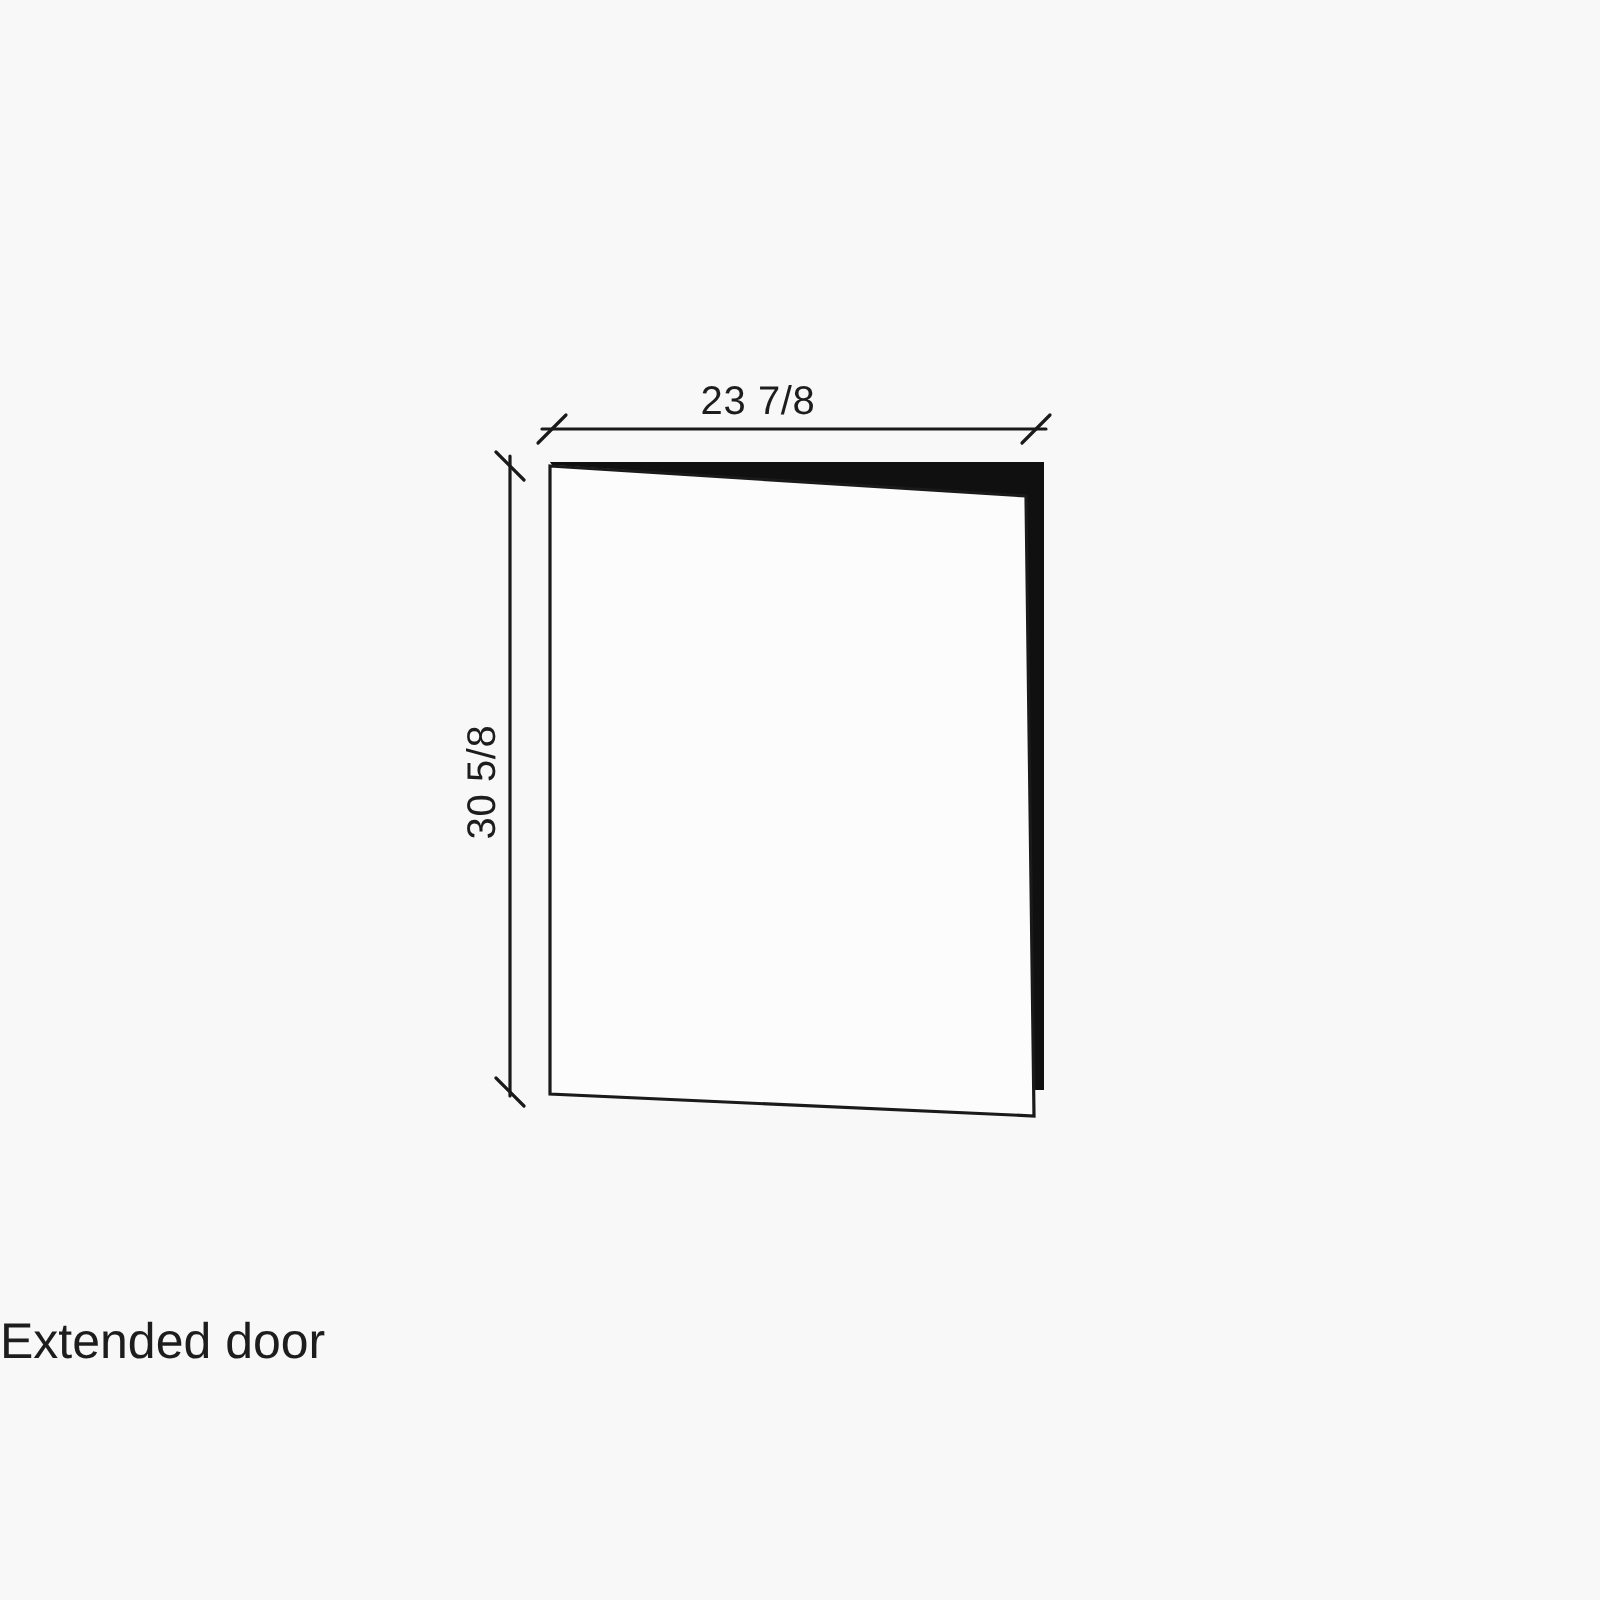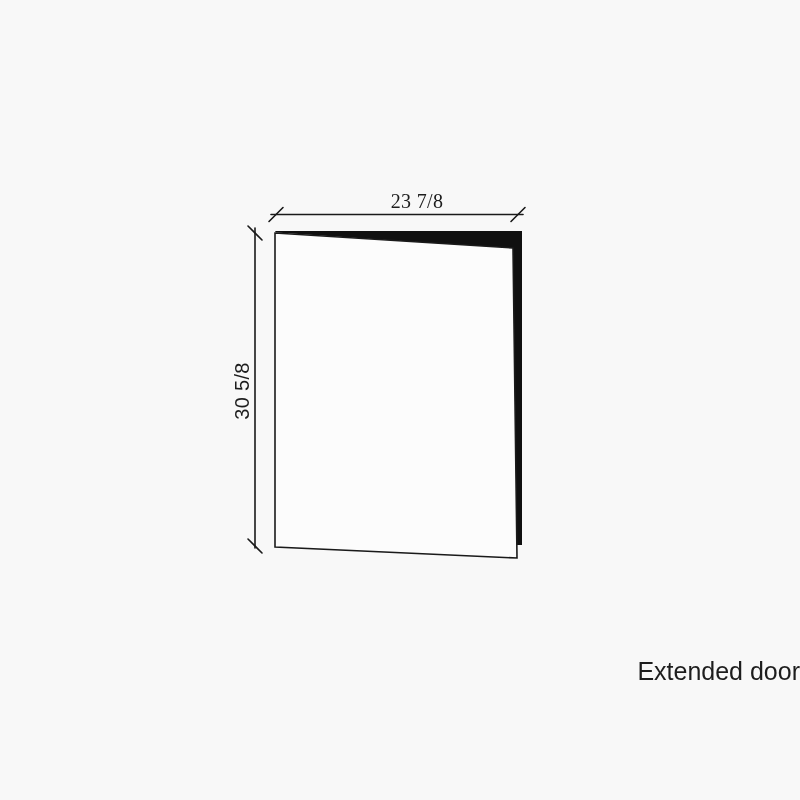--- a/index.html
+++ b/index.html
@@ -29,10 +29,9 @@
     white-space: nowrap;
   }
   .dim-label.horizontal {
-    left: 417px;
+    left: 379px;
     top: 190px;
     transform: translateX(-50%);
-    font-family: Liberation Serif, serif;
   }
   .dim-label.vertical {
     left: 242px;

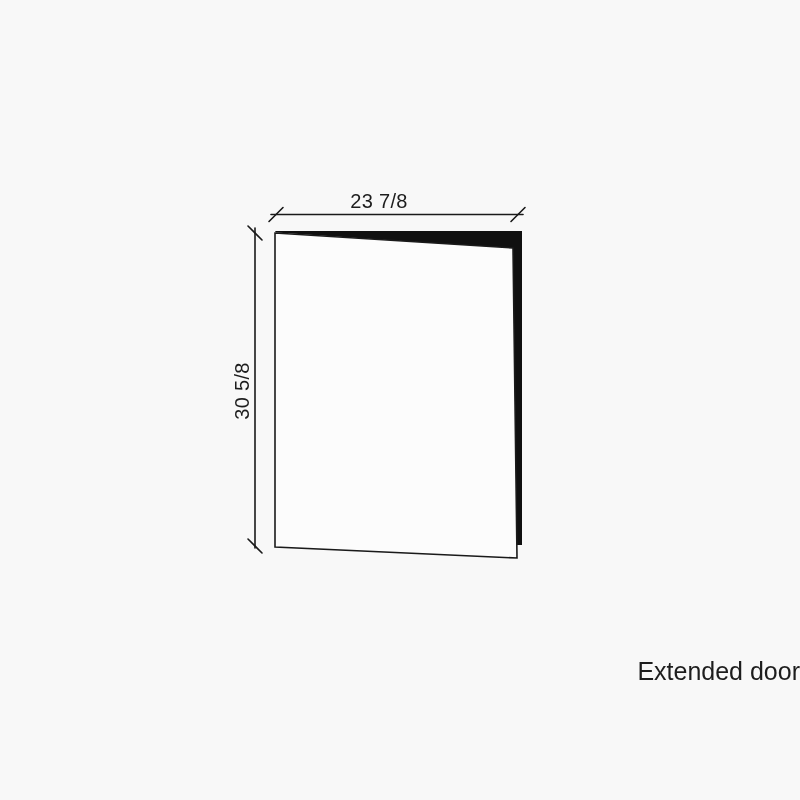--- a/index.html
+++ b/index.html
@@ -44,7 +44,7 @@
     left: 0;
     top: 658px;
     width: 800px;
-    text-align: right;
+    text-align: left;
     font-size: 25px;
     line-height: 27px;
     color: #1d1d1d;

